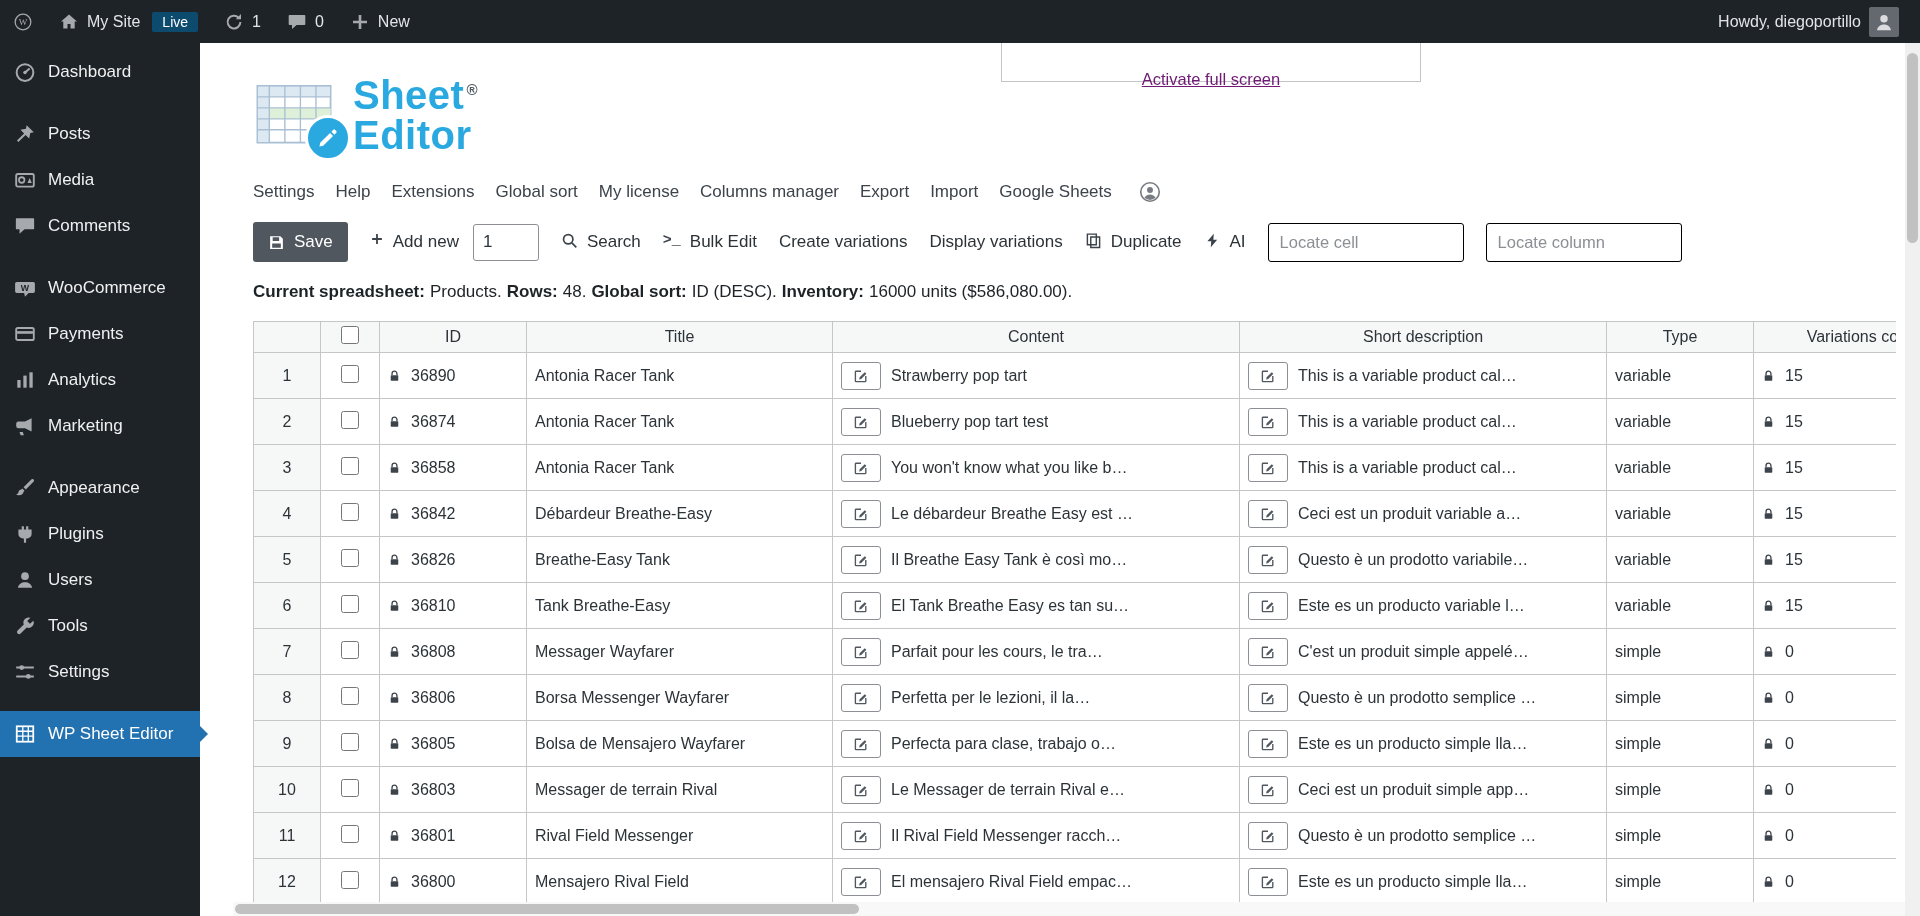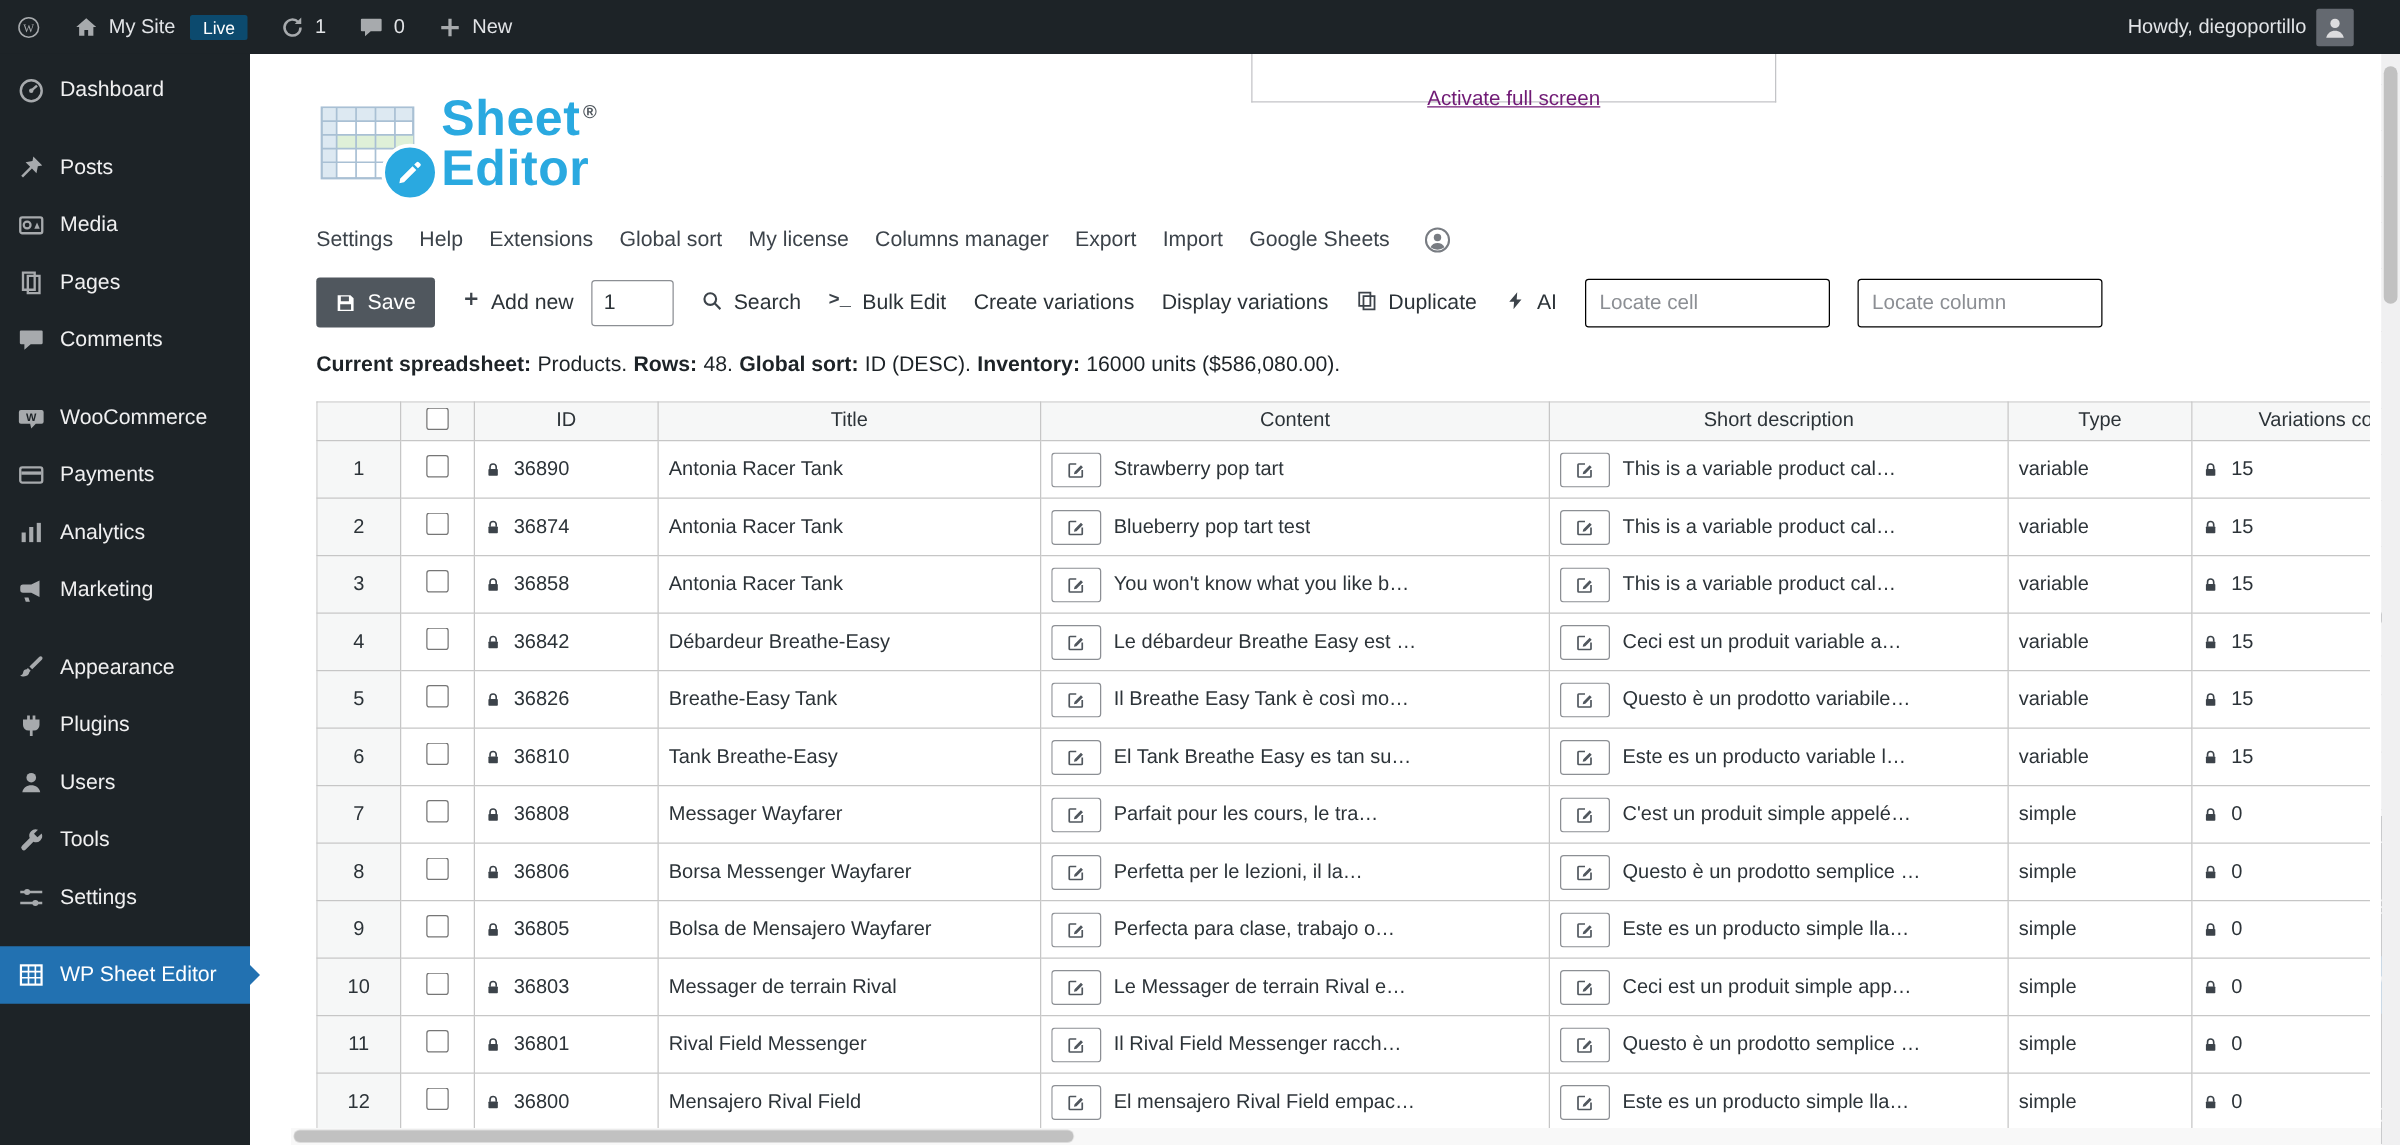--- a/index.html
+++ b/index.html
@@ -13,7 +13,7 @@
   .ab-item { display:flex; align-items:center; gap:8px; padding:0 13px; height:100%; cursor:pointer; }
   .ab-icon { width:20px; height:20px; color:#a7aaad; flex:0 0 auto; }
   .live-badge { background:#0c4a6e; color:#fff; font-size:14px; padding:2px 10px; border-radius:2px; margin-left:4px; }
-  .ab-right { margin-left:auto; display:flex; align-items:center; padding-right:24px;text-align:center; }
+  .ab-right { margin-left:auto; display:flex; align-items:center; padding-right:8px;text-align:center; }
   .avatar { width:30px; height:30px; background:#646970; border-radius:2px; color:#dcdcde;
     display:flex; align-items:center; justify-content:center; }
   .avatar svg { width:22px; height:22px; }

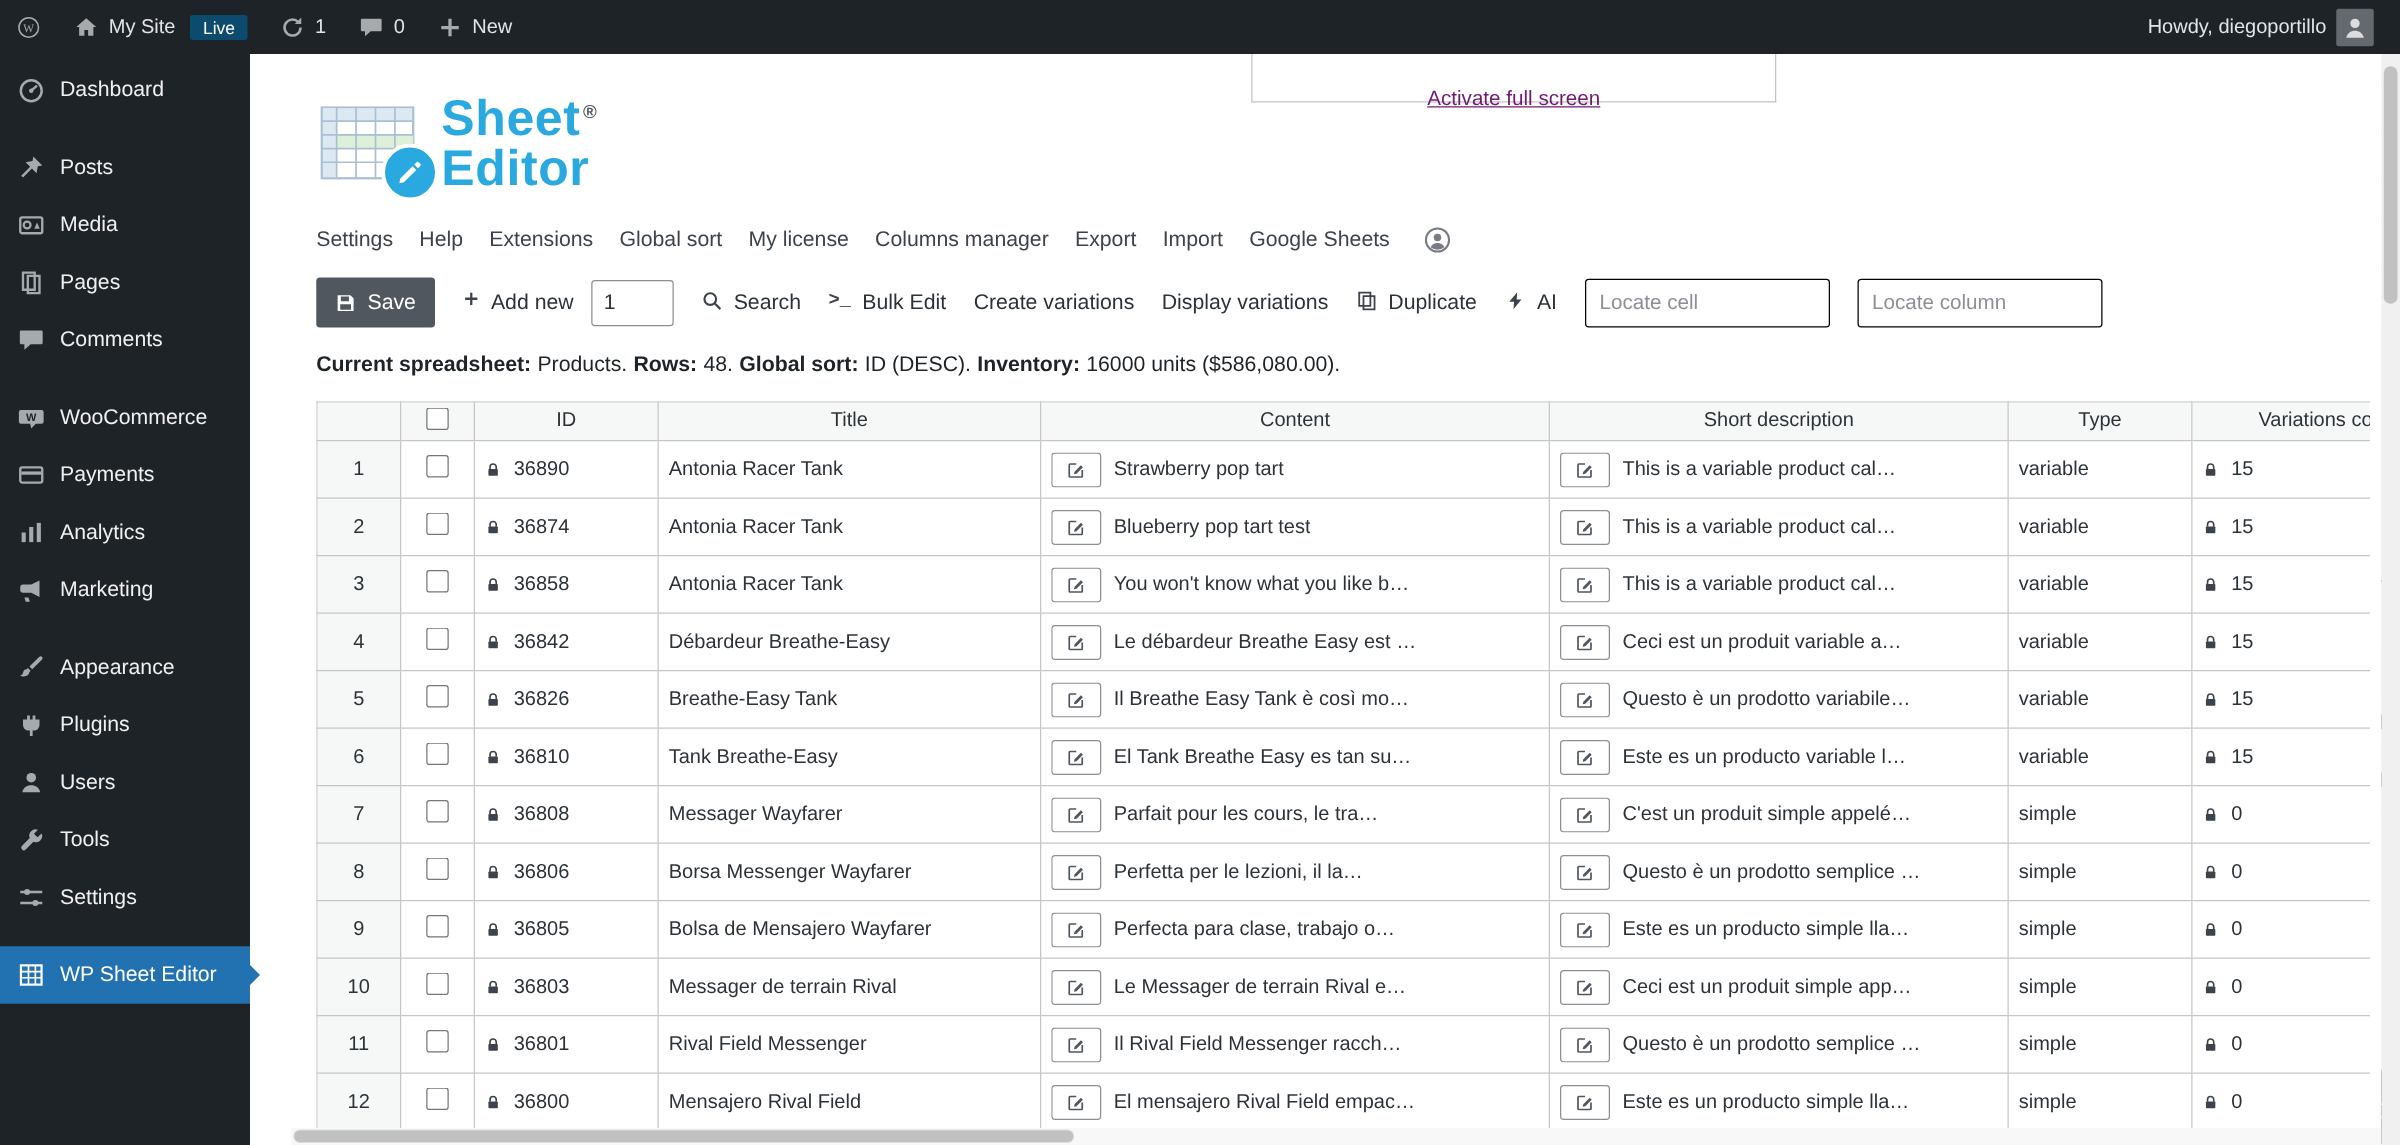--- a/index.html
+++ b/index.html
@@ -195,15 +195,6 @@
         </svg>
       </span>
       <span class="sb-label">Media</span>
-    </div>
-    <div class="sb-item">
-      <span class="sb-icon">
-        <svg viewBox="0 0 20 20">
-          <path fill="none" stroke="currentColor" stroke-width="1.7" d="M4 2.8h8.5v12.5H4z"></path>
-          <path fill="none" stroke="currentColor" stroke-width="1.7" d="M7.5 5.2H16v12.5H7.5z"></path>
-        </svg>
-      </span>
-      <span class="sb-label">Pages</span>
     </div>
     <div class="sb-item">
       <span class="sb-icon">

